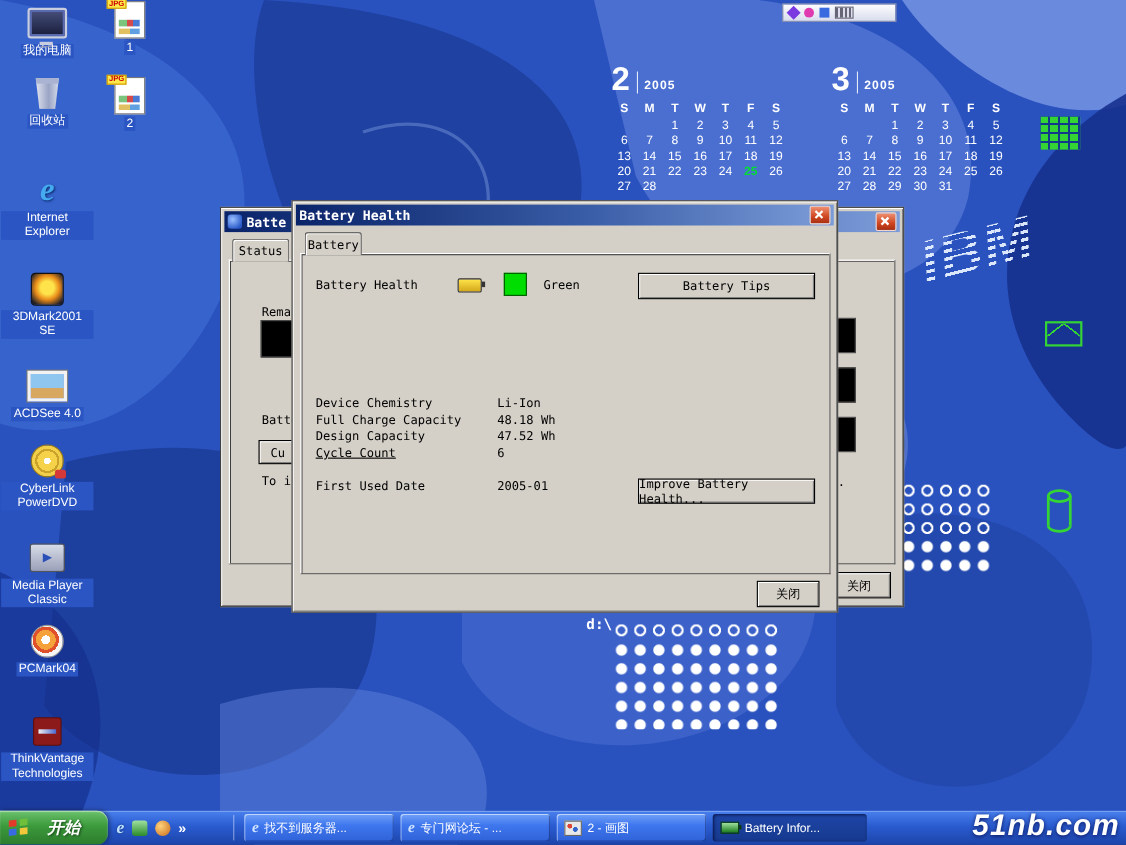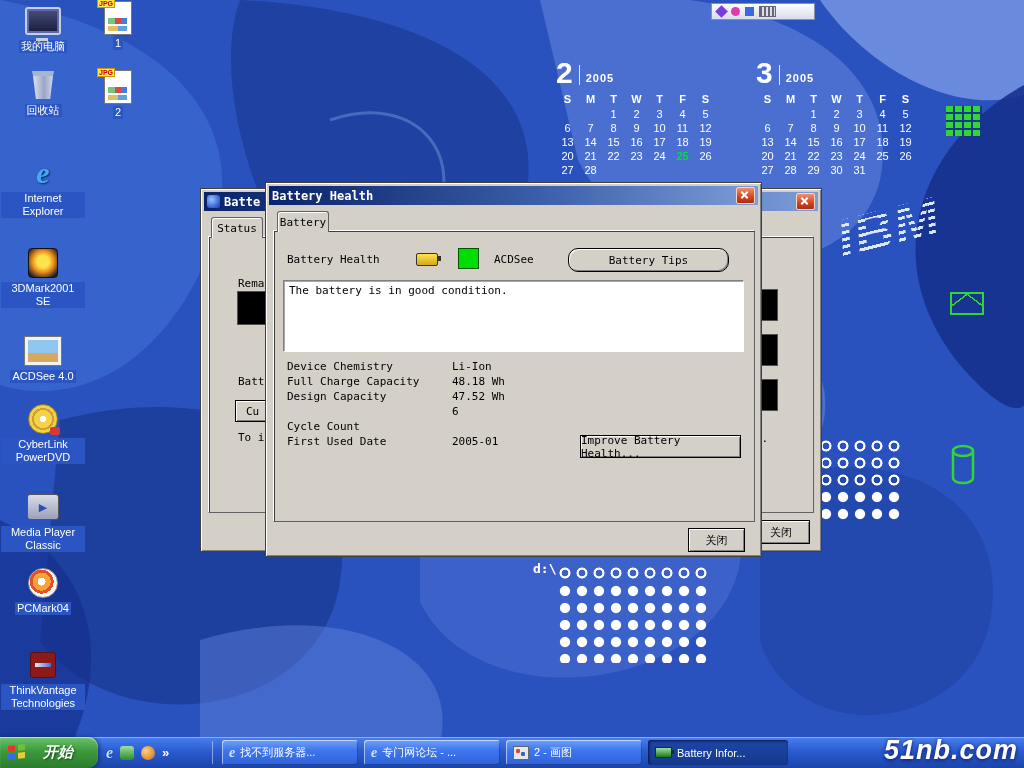--- a/index.html
+++ b/index.html
@@ -396,7 +396,7 @@
     <span class="mono11" style="left:21px;top:70px;">Battery Health</span>
     <span class="battico" style="left:150px;top:70px;"></span>
     <span class="greensq" style="left:192px;top:65px;"></span>
-    <span class="mono11" style="left:228px;top:70px;">ACDSee</span>
+    <span class="mono11" style="left:228px;top:70px;">Green</span>
     <div class="cbtn" style="left:302px;top:65px;width:159px;height:22px;border-radius:10px;">Battery Tips</div>
 
     <div class="txtbox" style="left:17px;top:97px;width:449px;height:64px;">The battery is in good condition.</div>

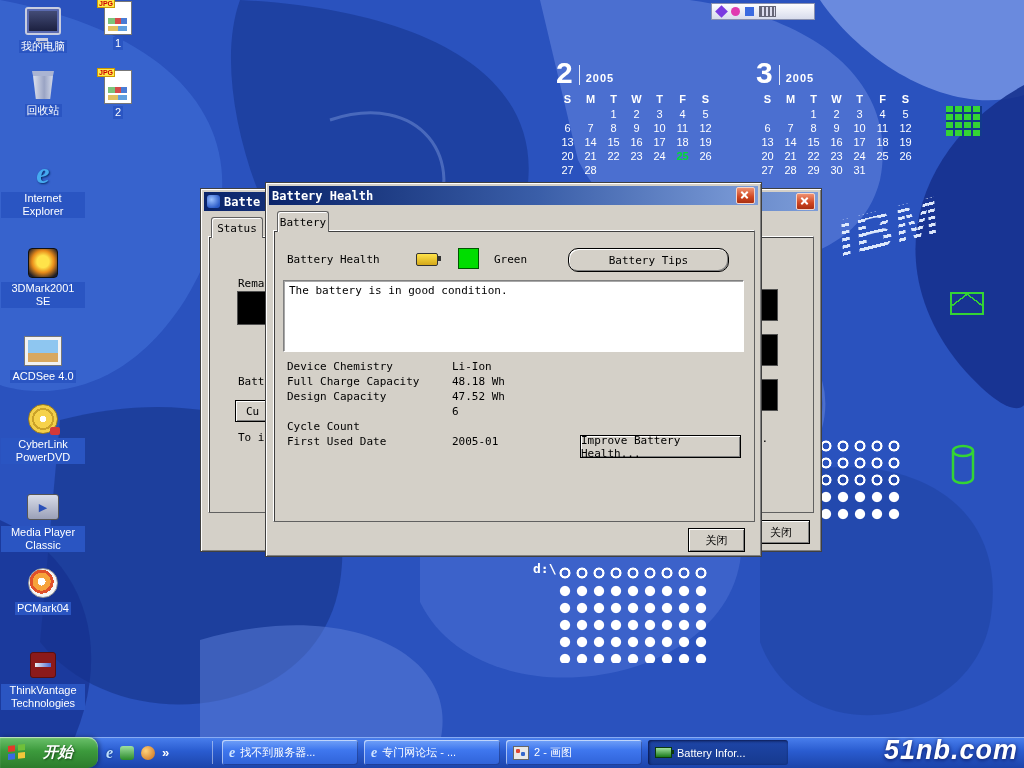--- a/index.html
+++ b/index.html
@@ -397,7 +397,7 @@
     <span class="battico" style="left:150px;top:70px;"></span>
     <span class="greensq" style="left:192px;top:65px;"></span>
     <span class="mono11" style="left:228px;top:70px;">Green</span>
-    <div class="cbtn" style="left:302px;top:65px;width:159px;height:22px;border-radius:10px;">Battery Tips</div>
+    <div class="cbtn" style="left:314px;top:65px;width:159px;height:22px;">Battery Tips</div>
 
     <div class="txtbox" style="left:17px;top:97px;width:449px;height:64px;">The battery is in good condition.</div>
 

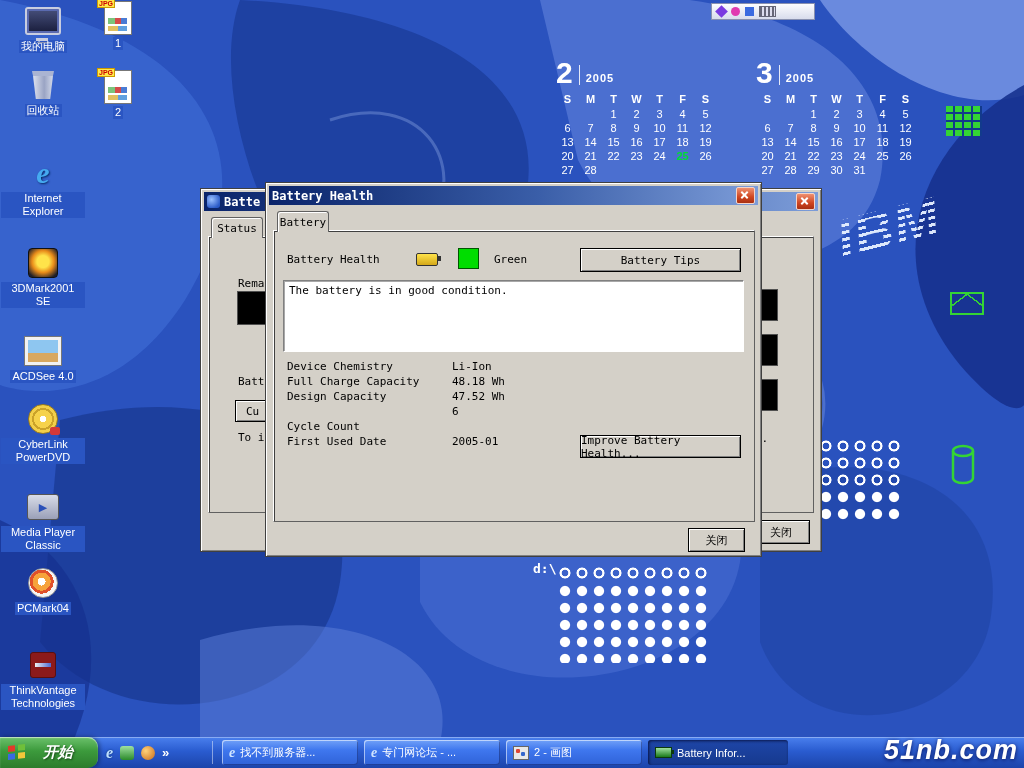--- a/index.html
+++ b/index.html
@@ -399,7 +399,6 @@
     <span class="mono11" style="left:228px;top:70px;">Green</span>
     <div class="cbtn" style="left:314px;top:65px;width:159px;height:22px;">Battery Tips</div>
 
-    <div class="txtbox" style="left:17px;top:97px;width:449px;height:64px;">The battery is in good condition.</div>
 
     <span class="mono11" style="left:21px;top:177px;">Device Chemistry</span>
     <span class="mono11" style="left:186px;top:177px;">Li-Ion</span>

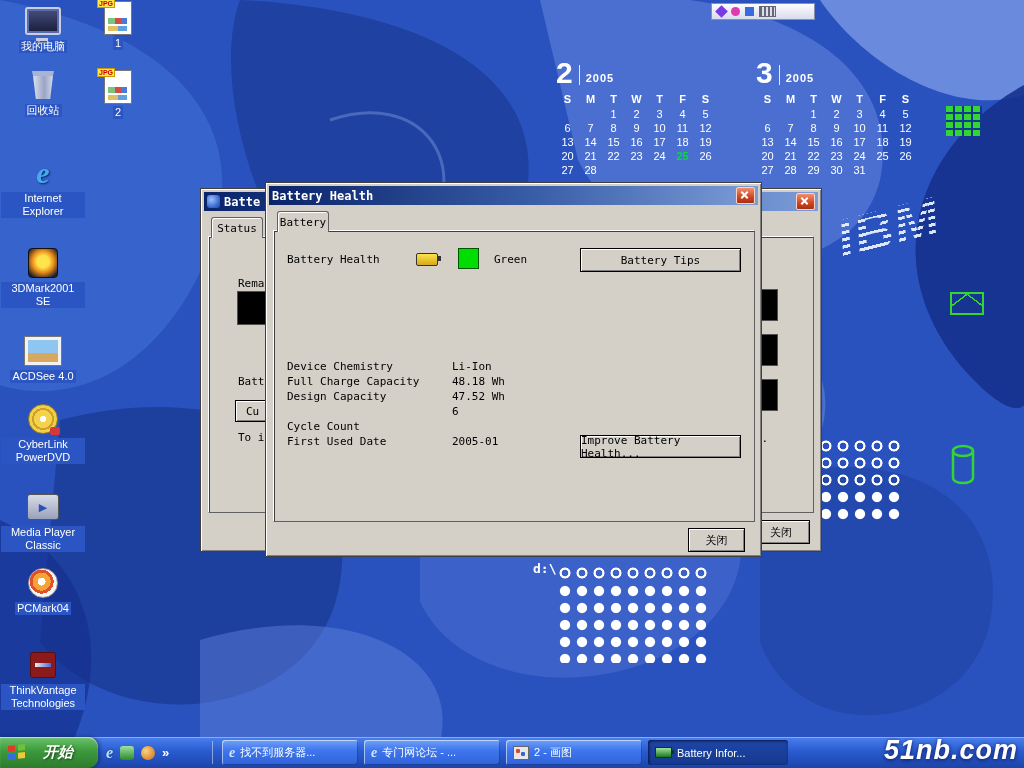--- a/index.html
+++ b/index.html
@@ -406,7 +406,7 @@
     <span class="mono11" style="left:186px;top:192px;">48.18 Wh</span>
     <span class="mono11" style="left:21px;top:207px;">Design Capacity</span>
     <span class="mono11" style="left:186px;top:207px;">47.52 Wh</span>
-    <span class="mono11" style="left:21px;top:237px;">Cycle Count</span>
+    <span class="mono11" style="left:21px;top:222px;text-decoration:underline;">Cycle Count</span>
     <span class="mono11" style="left:186px;top:222px;">6</span>
 
     <span class="mono11" style="left:21px;top:252px;">First Used Date</span>

